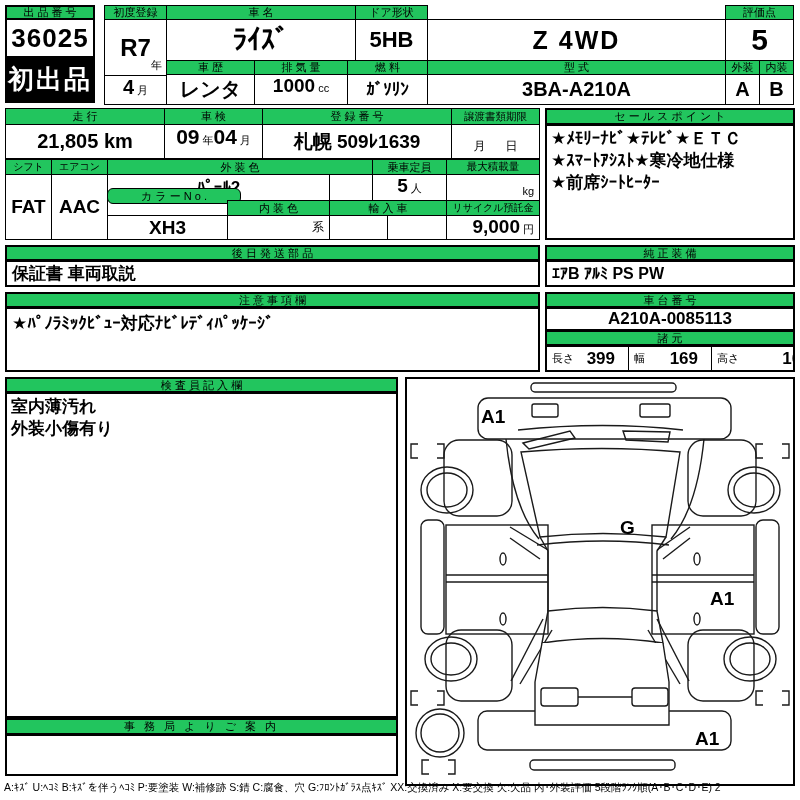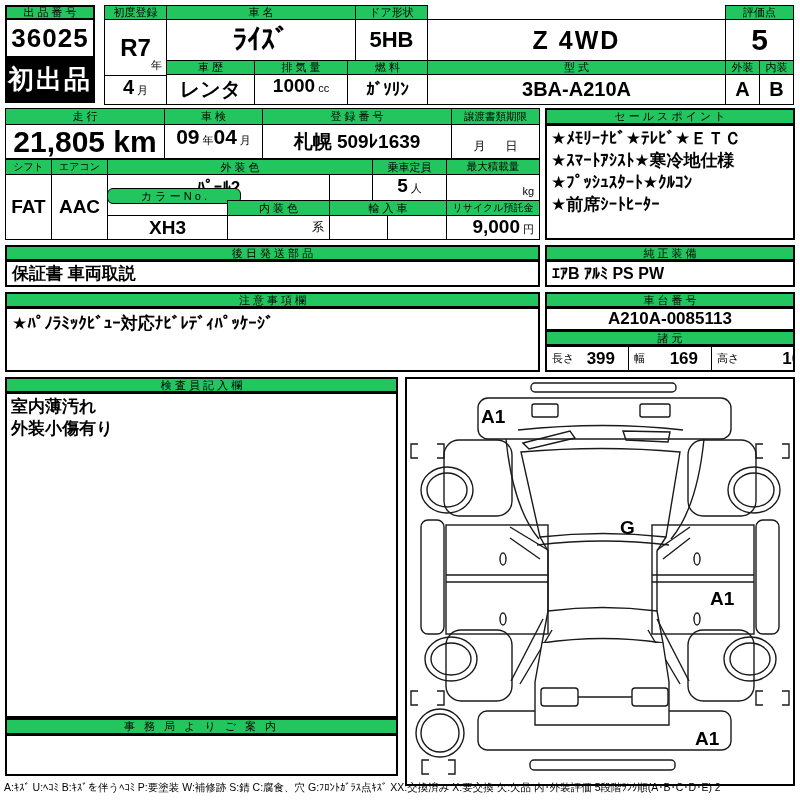--- a/index.html
+++ b/index.html
@@ -80,7 +80,7 @@
 <div class="cell val" style="left:759px;top:74px;width:35px;height:31px;font-size:20px;">B</div>
 
 <div class="cell hdr" style="left:5px;top:108px;width:160px;height:17px;">走 行</div>
-<div class="cell val" style="left:5px;top:124px;width:160px;height:35px;font-size:30px;">21,805 km</div>
+<div class="cell val" style="left:5px;top:124px;width:160px;height:35px;font-size:20px;">21,805 km</div>
 
 <div class="cell hdr" style="left:164px;top:108px;width:99px;height:17px;">車 検</div>
 <div class="cell val base" style="left:164px;top:124px;width:99px;height:35px;font-size:21px;">

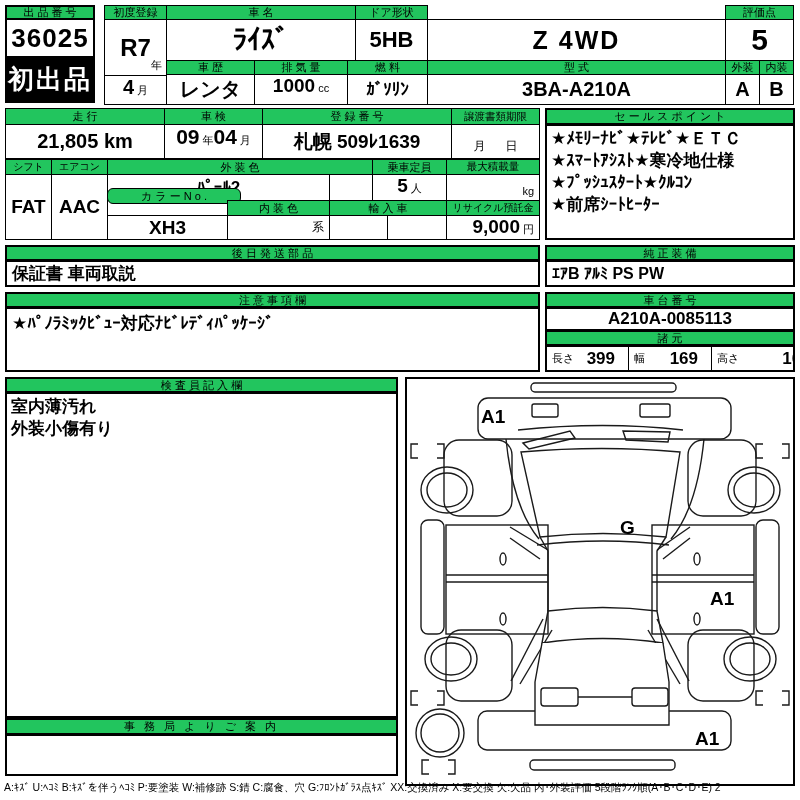--- a/index.html
+++ b/index.html
@@ -138,7 +138,6 @@
 <div class="cell thick lines" style="left:545px;top:124px;width:250px;height:116px;">
   <div>★ﾒﾓﾘｰﾅﾋﾞ★ﾃﾚﾋﾞ★ＥＴＣ</div>
   <div>★ｽﾏｰﾄｱｼｽﾄ★寒冷地仕様</div>
-  <div>★ﾌﾟｯｼｭｽﾀｰﾄ★ｸﾙｺﾝ</div>
   <div>★前席ｼｰﾄﾋｰﾀｰ</div>
 </div>
 

